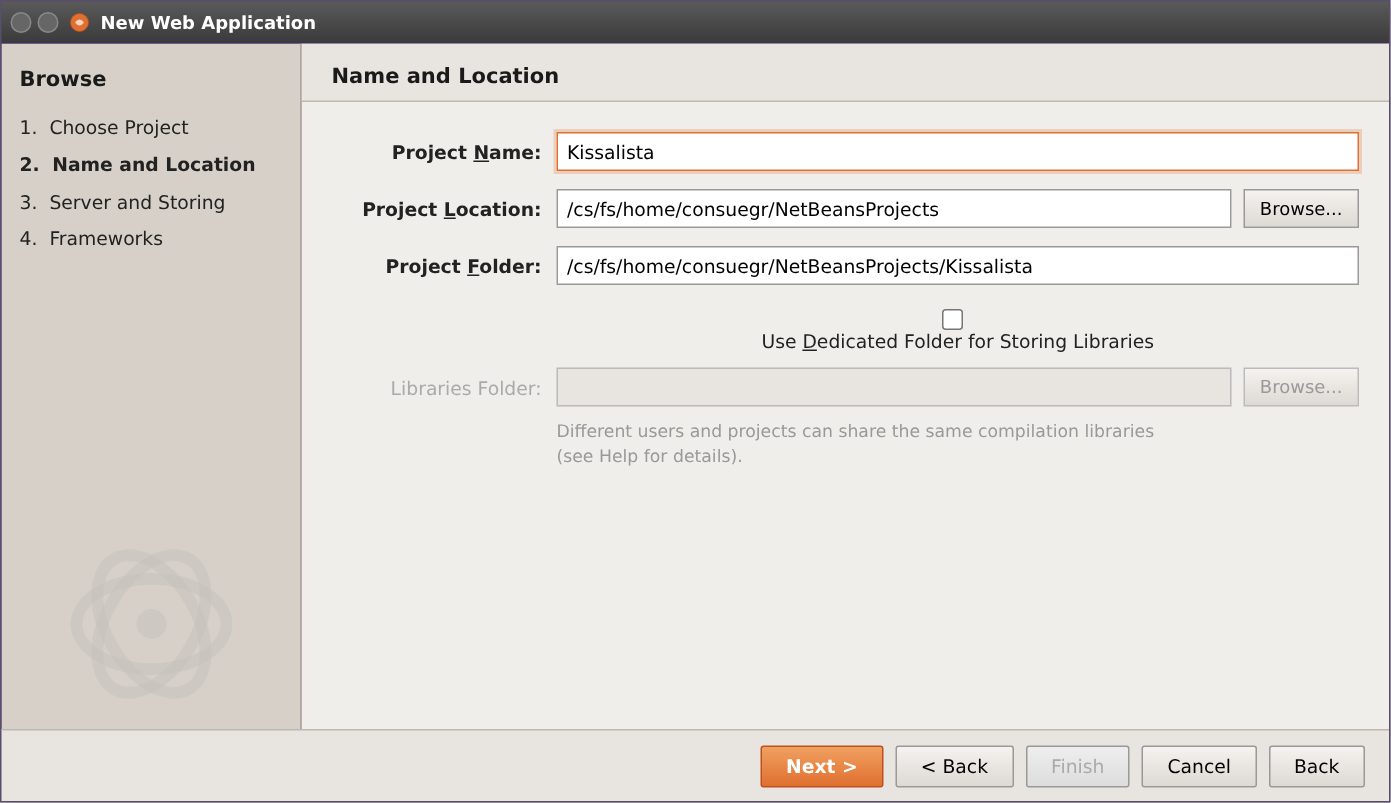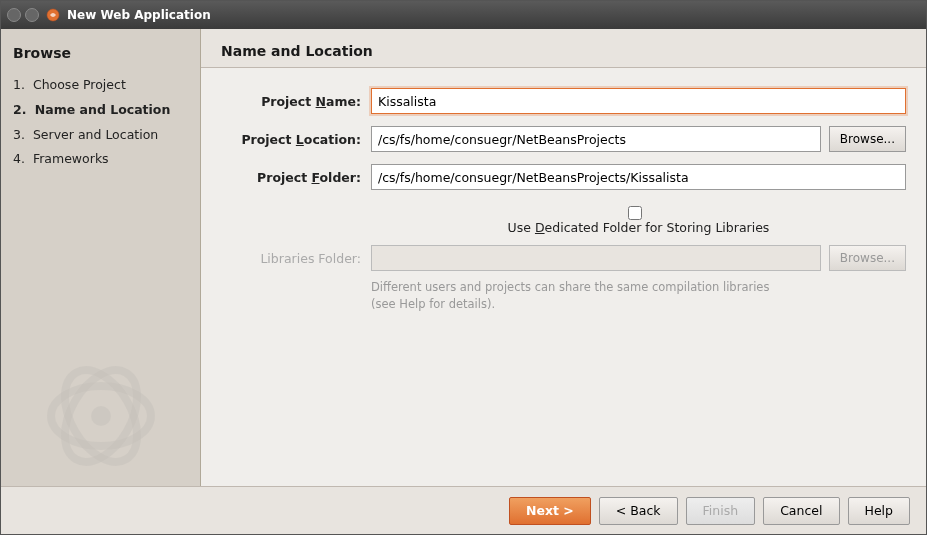--- a/index.html
+++ b/index.html
@@ -345,7 +345,7 @@
         </li>
         <li class="step-item">
           <span class="step-num">3.</span>
-          <span>Server and Location</span>
+          <span>Server and Storing</span>
         </li>
         <li class="step-item">
           <span class="step-num">4.</span>

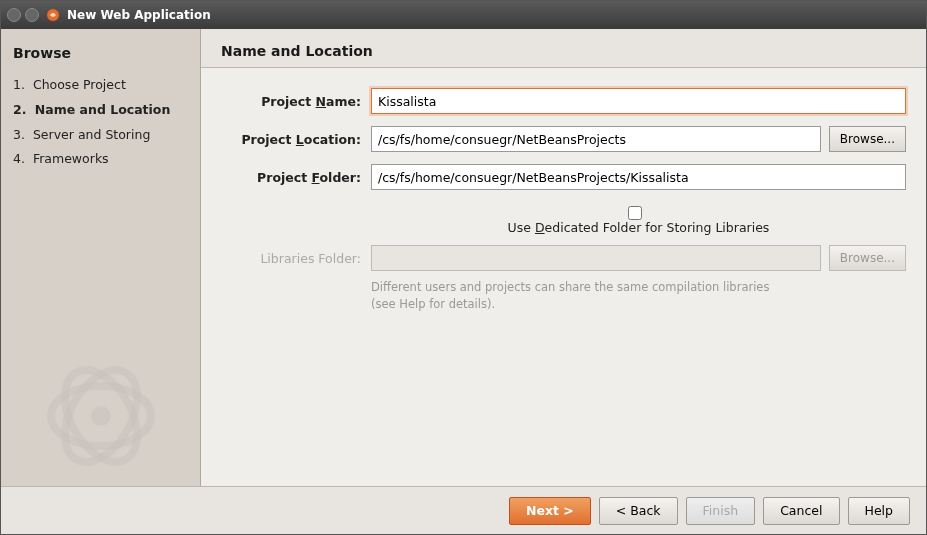--- a/index.html
+++ b/index.html
@@ -419,7 +419,7 @@
     <button class="footer-btn">&lt; Back</button>
     <button class="footer-btn disabled" disabled="">Finish</button>
     <button class="footer-btn">Cancel</button>
-    <button class="footer-btn">Help</button>
+    <button class="footer-btn">Back</button>
   </div>
 
 </div>

